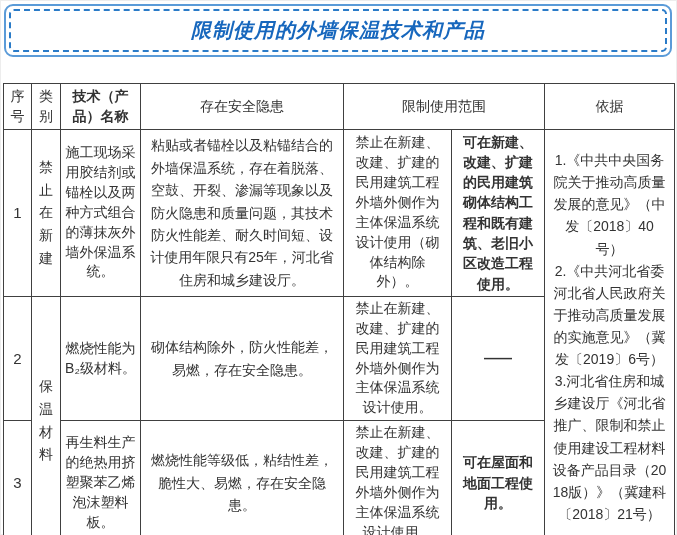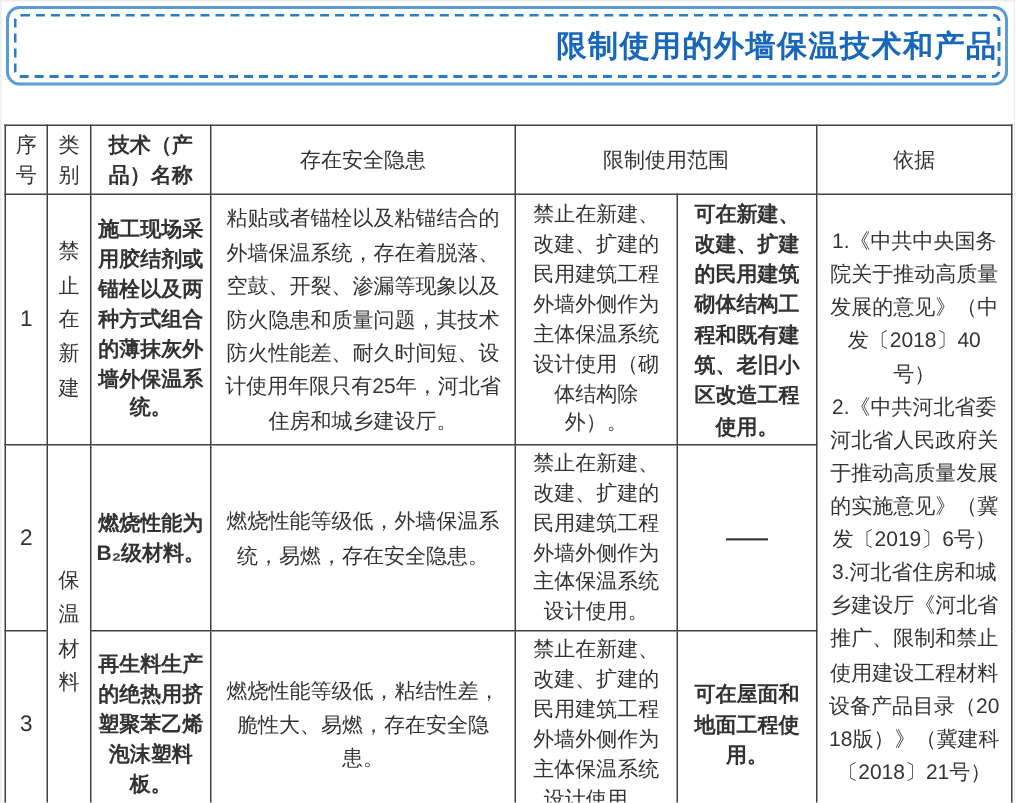--- a/index.html
+++ b/index.html
@@ -16,7 +16,7 @@
   }
   .title-inner {
     position:absolute; inset:3px; border:2px dashed #2a7bc8; border-radius:5px;
-    display:flex; align-items:center; justify-content:flex-end;
+    display:flex; align-items:center; justify-content:center;font-style:italic;
   }
   .title-text {
     font-size:20px; font-weight:bold; color:#1767bd; letter-spacing:1px; white-space:nowrap;

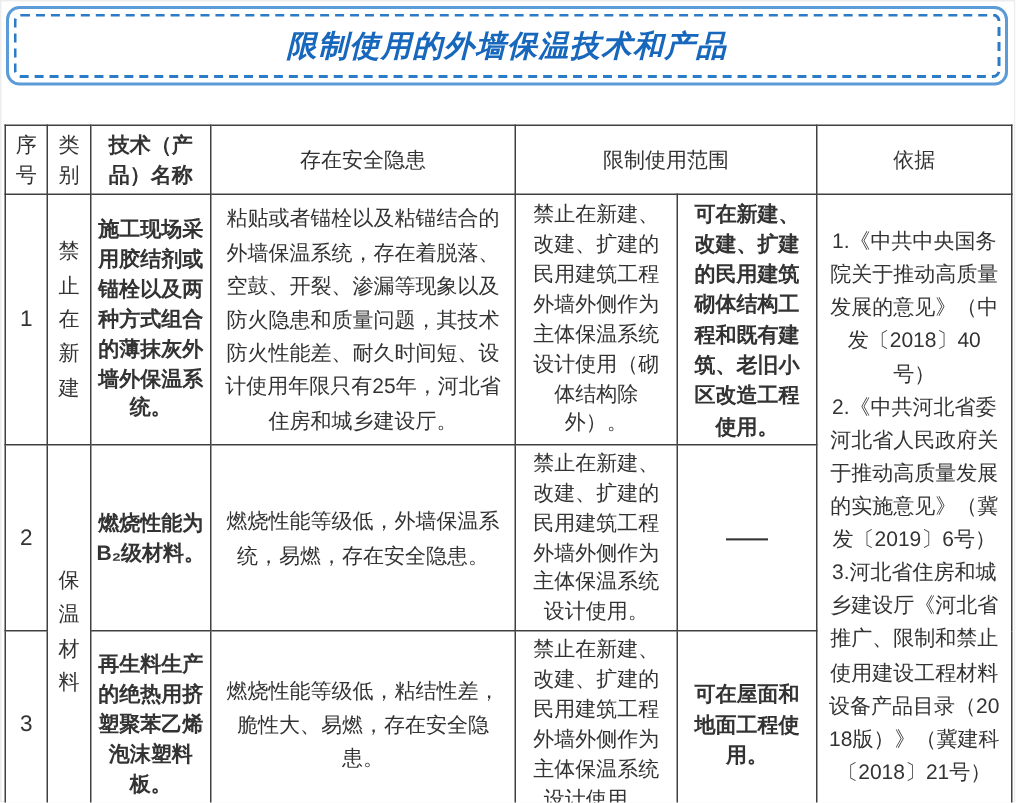--- a/index.html
+++ b/index.html
@@ -52,7 +52,7 @@
   td.vert   { padding:0; }
   td.vert .stack { width:1em; margin:0 auto; word-break:break-all; line-height:1.62; }
 
-  td.name   { padding:2px 2px; line-height:1.42; word-break:break-all;font-weight:bold; }
+  td.name   { padding:2px 2px; line-height:1.42; word-break:break-all; }
   td.reason { padding:2px 8px;  line-height:1.6;  word-break:break-all; }
   td.proh   { padding:2px 10px; line-height:1.42; word-break:break-all;margin-top:35px; }
   td.allow  { padding:2px 8px;  line-height:1.45; word-break:break-all;font-weight:bold; }

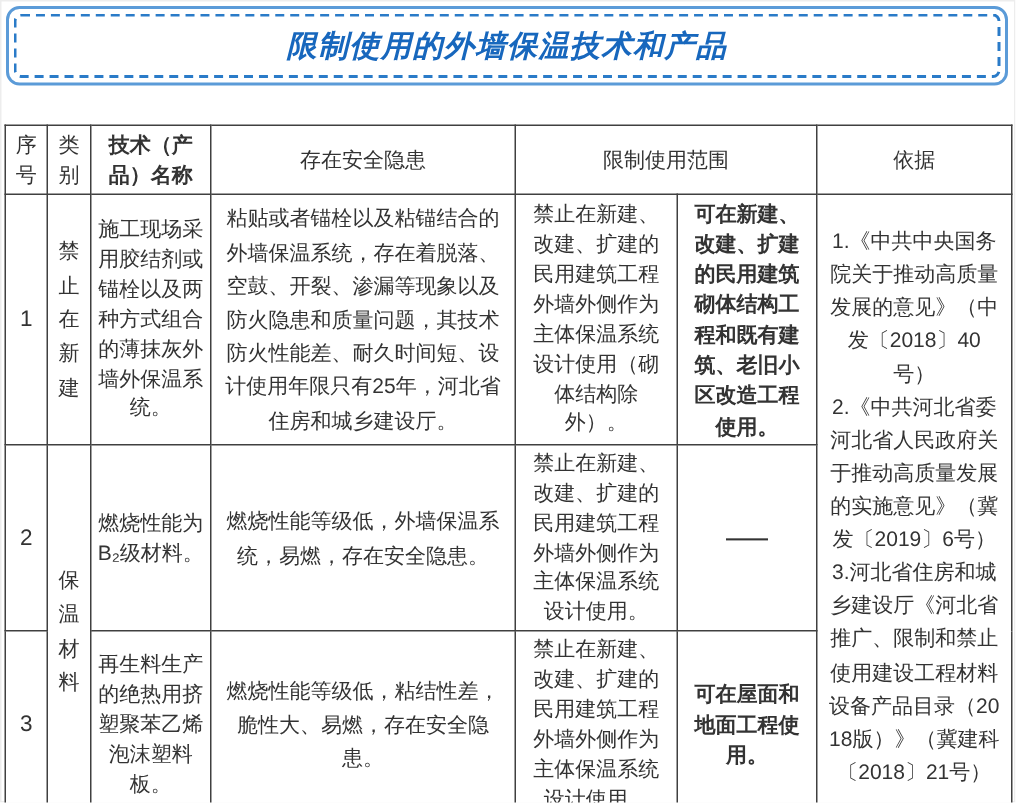--- a/index.html
+++ b/index.html
@@ -112,7 +112,7 @@
           <div class="stack">保温材料</div>
         </td>
         <td class="name red">燃烧性能为B₂级材料。</td>
-        <td class="reason">燃烧性能等级低，外墙保温系统，易燃，存在安全隐患。</td>
+        <td class="reason">砌体结构除外，防火性能差，易燃，存在安全隐患。</td>
         <td class="proh red">禁止在新建、改建、扩建的民用建筑工程外墙外侧作为主体保温系统设计使用。</td>
         <td class="allow">——</td>
       </tr>

